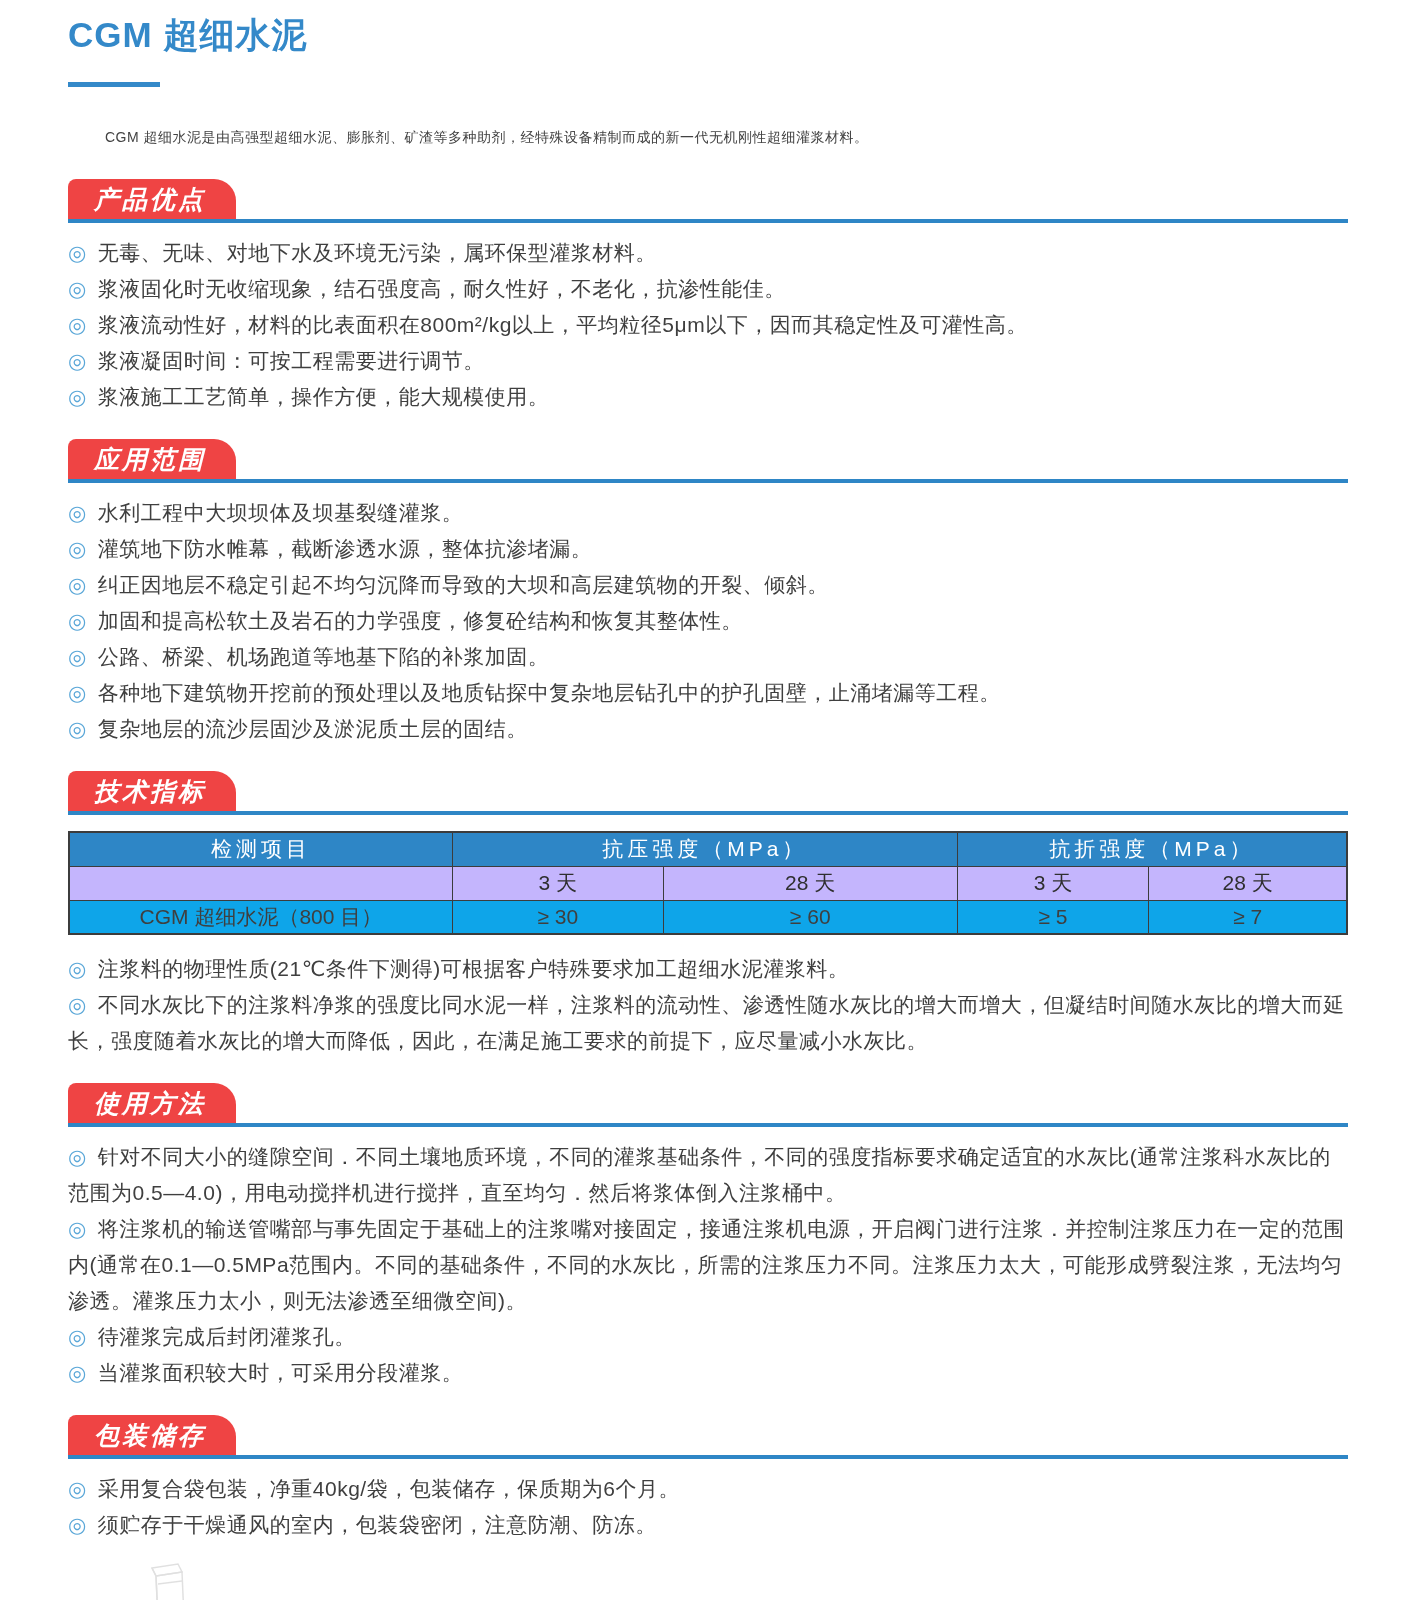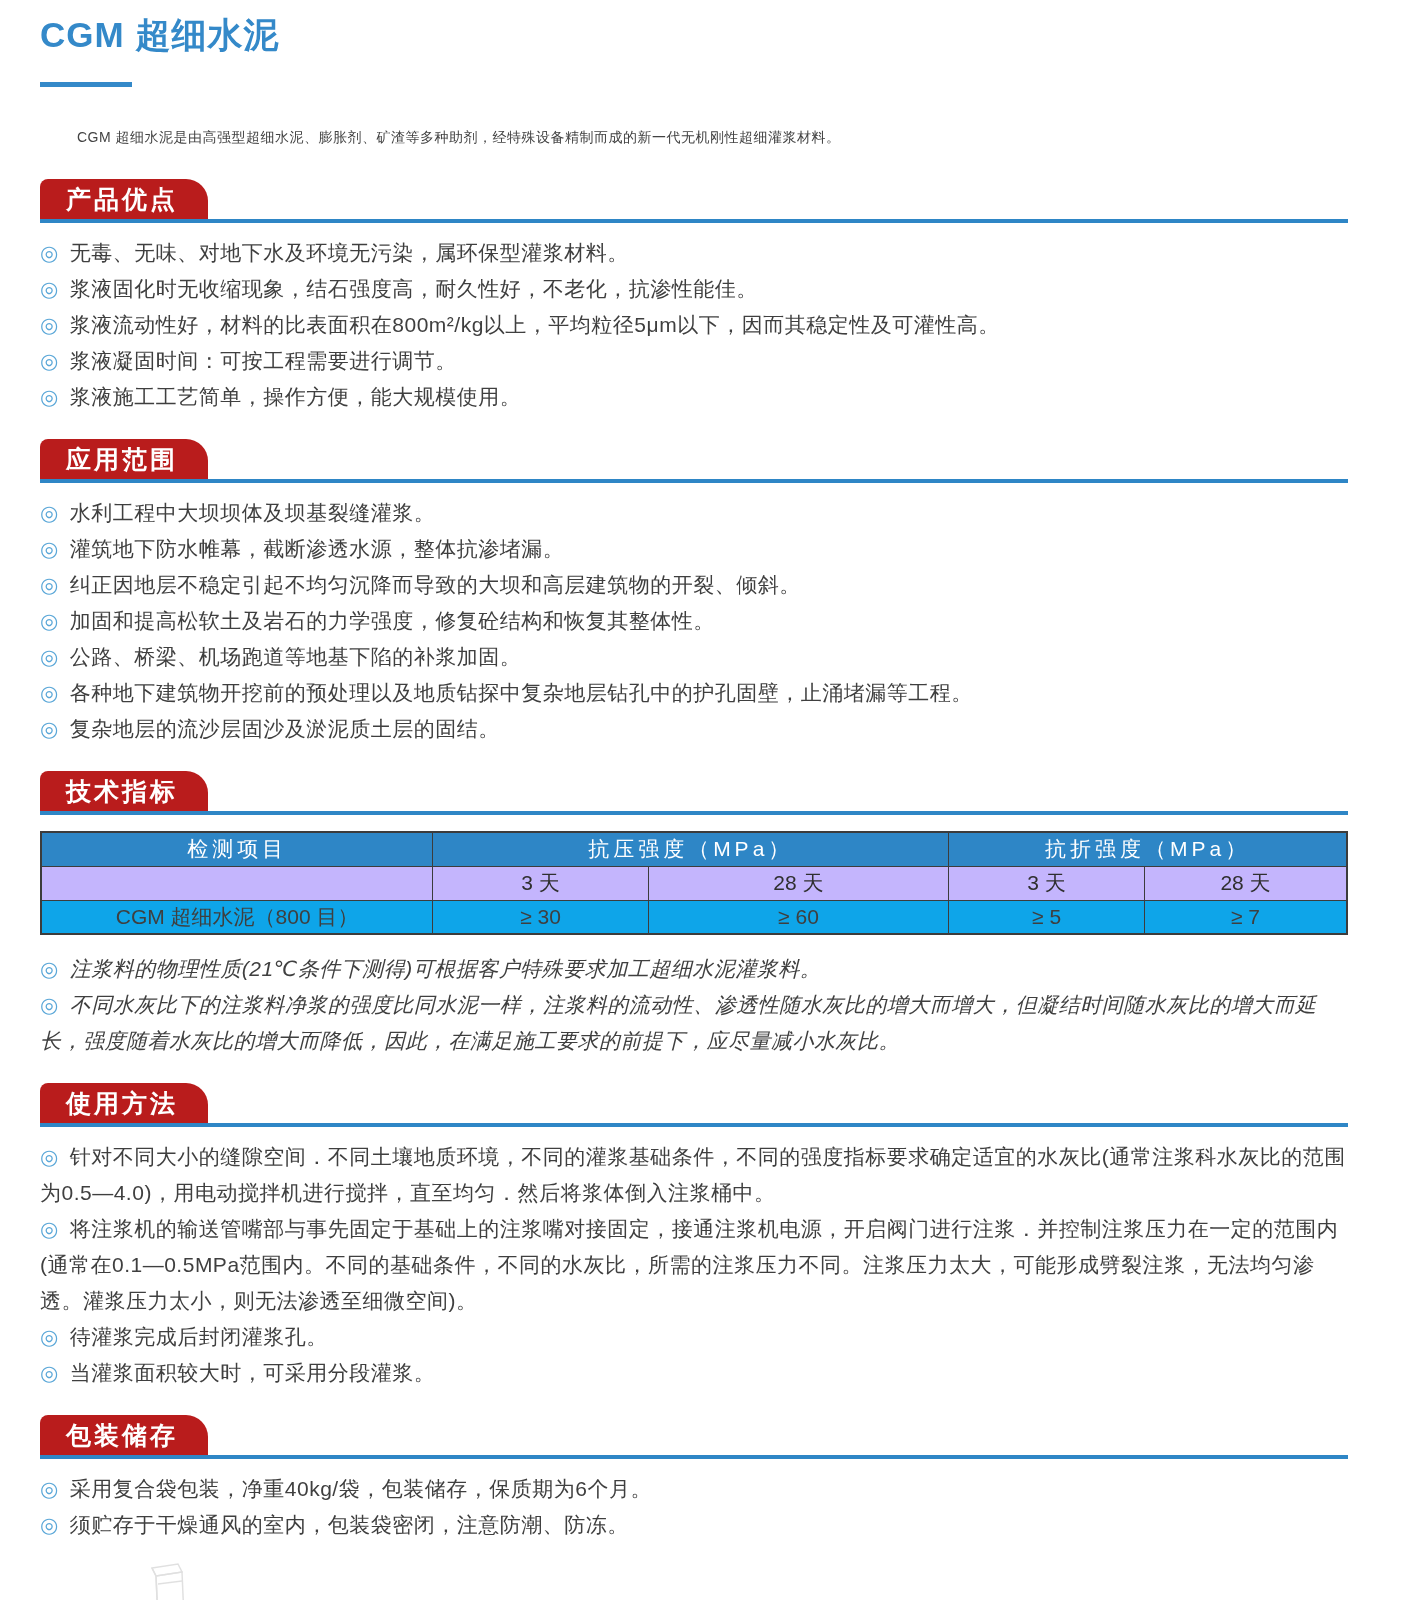--- a/index.html
+++ b/index.html
@@ -16,7 +16,7 @@
   .page {
     width: 100%;
     height: 100%;
-    padding: 14px 58px 0 40px;
+    padding: 14px 58px 0 68px;
     position: relative;
   }
   

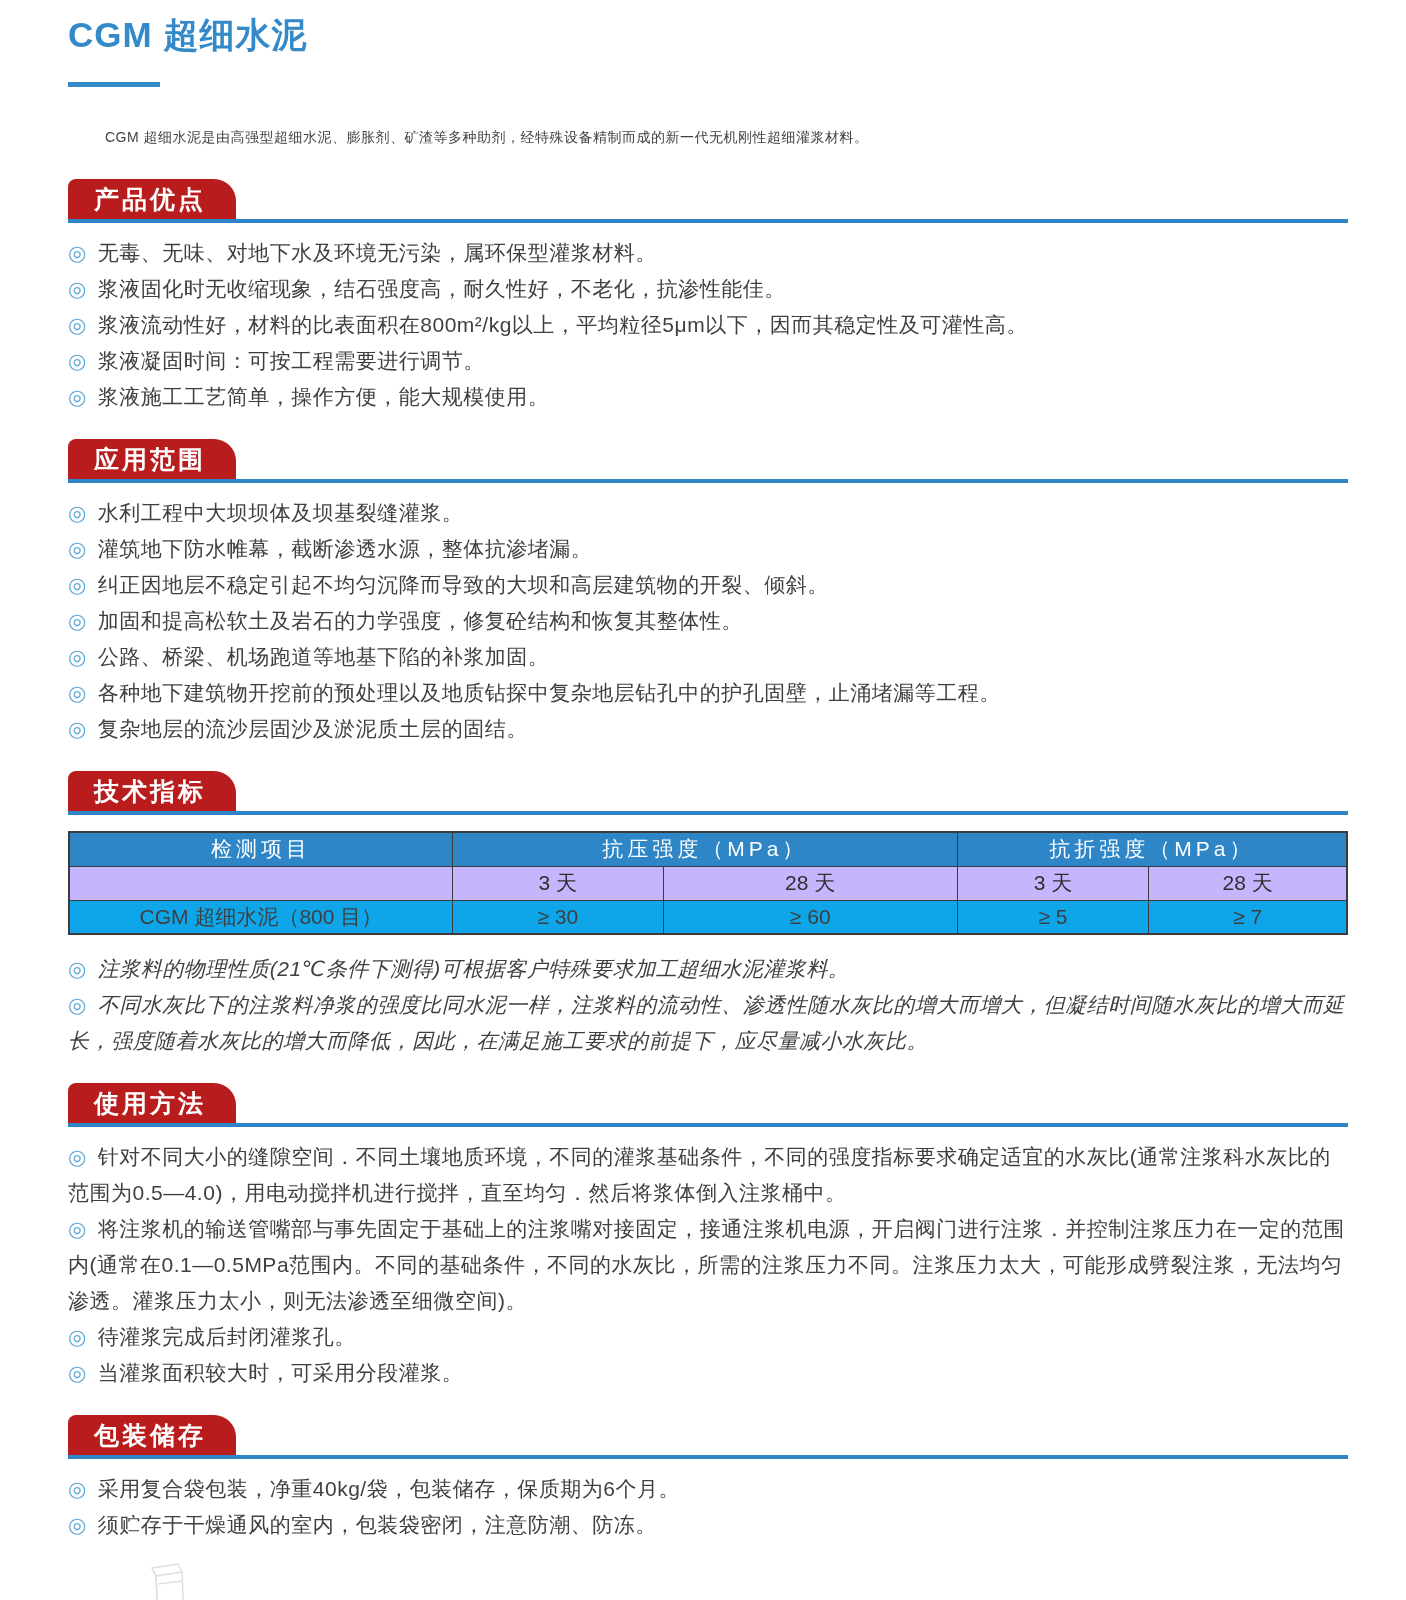--- a/index.html
+++ b/index.html
@@ -51,7 +51,7 @@
   }
   .sec-tab {
     display: inline-block;
-    background: #b91c1c;
+    background: #ef4444;
     color: #ffffff;
     font-size: 25px;
     font-weight: 700;
@@ -59,6 +59,7 @@
     padding: 0 30px 0 26px;
     letter-spacing: 3px;
     border-radius: 8px 22px 0 0;
+    font-style: italic;
   }
   
   .li {

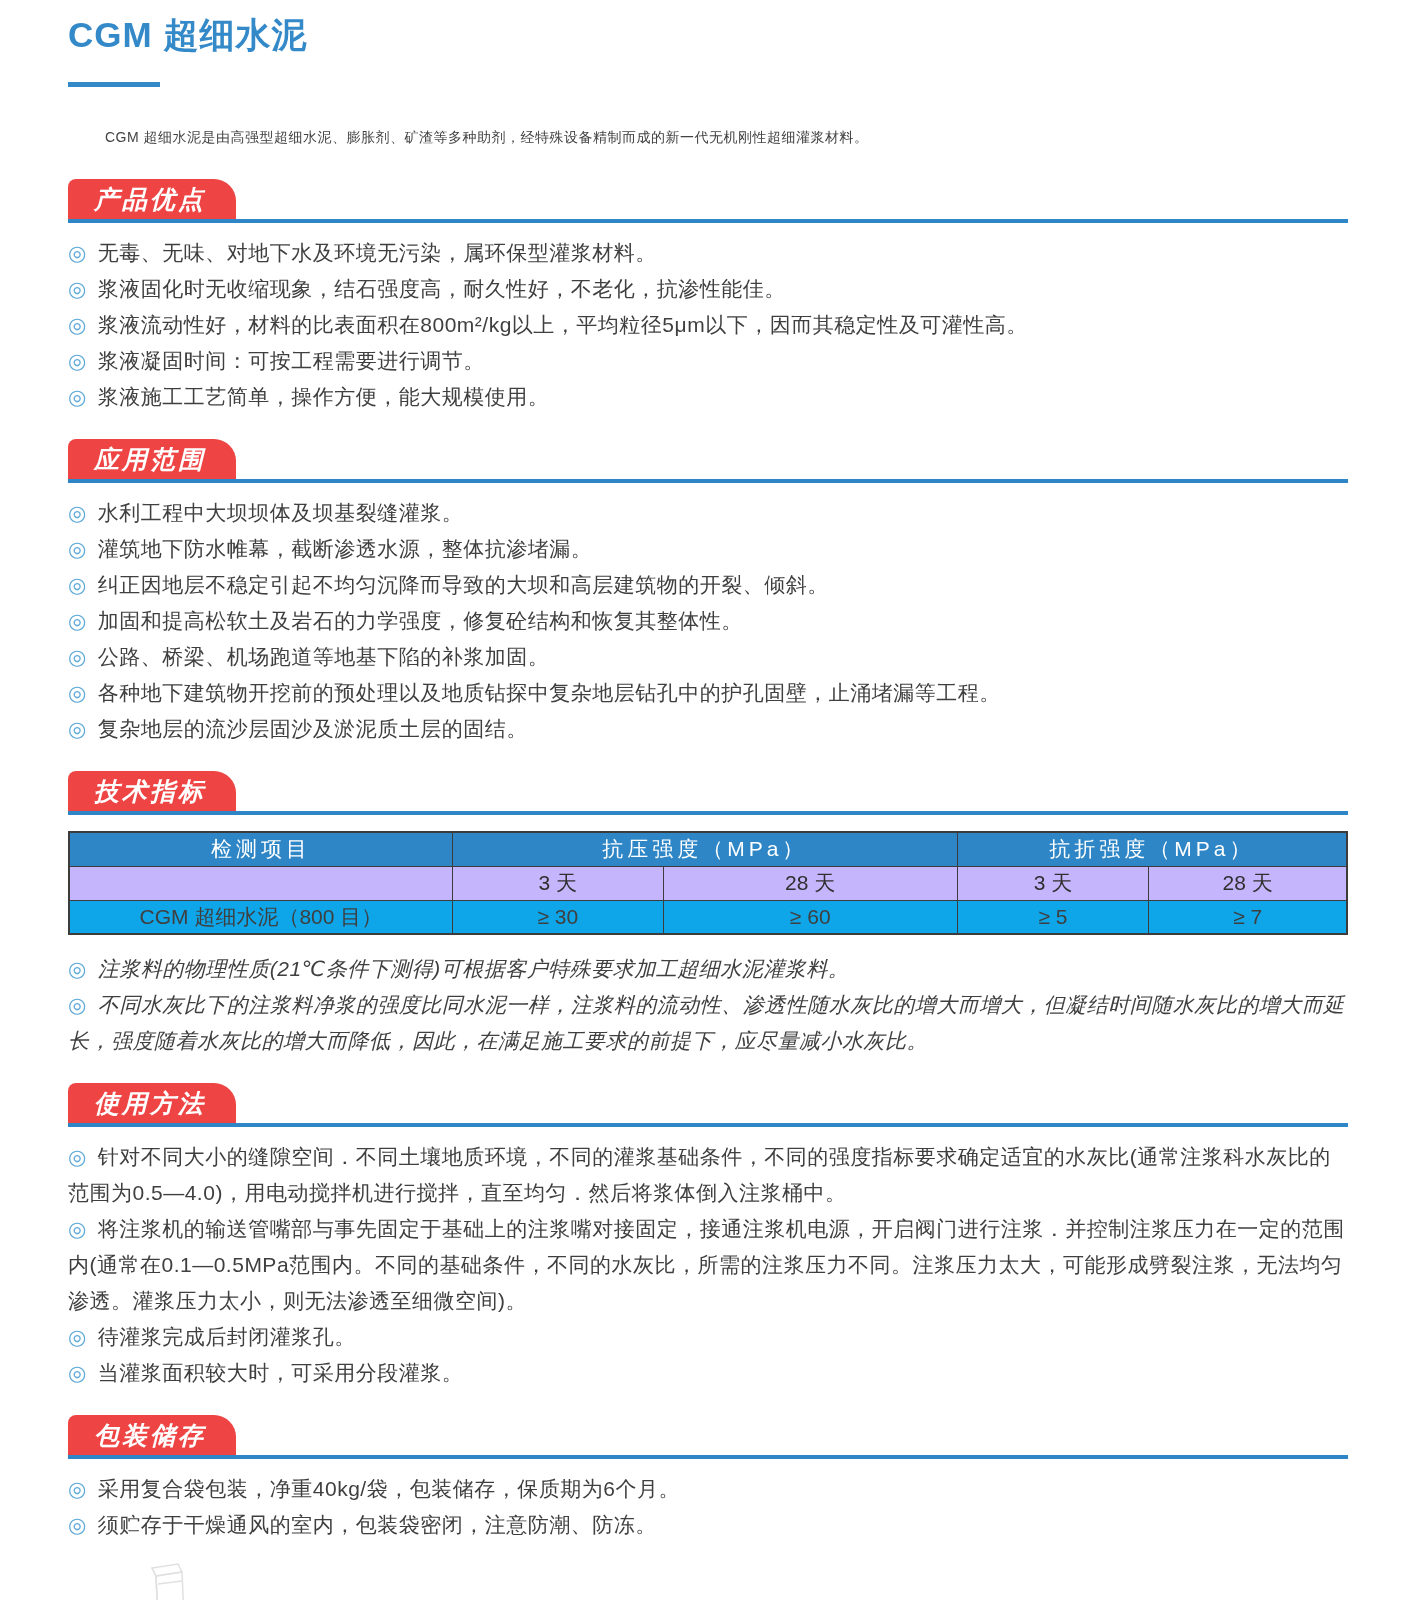--- a/index.html
+++ b/index.html
@@ -99,7 +99,7 @@
   }
   .row-sub td { background: #c4b5fd; color: #2f2f2f; }
   .row-data td { background: #0ea5e9; }
-  .notes { margin-top: 16px; font-style: italic; }
+  .notes { margin-top: 16px; }
   
   .watermark {
     position: absolute;

